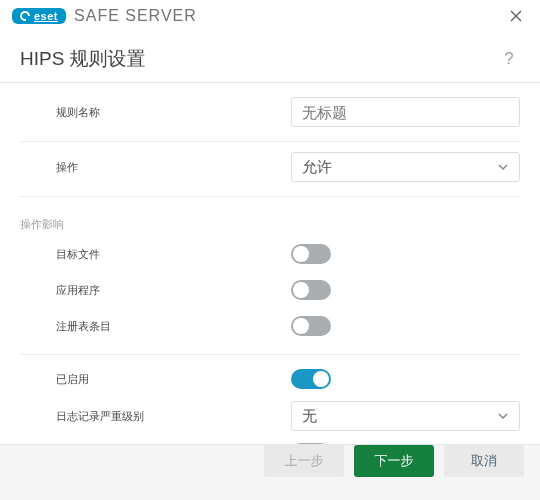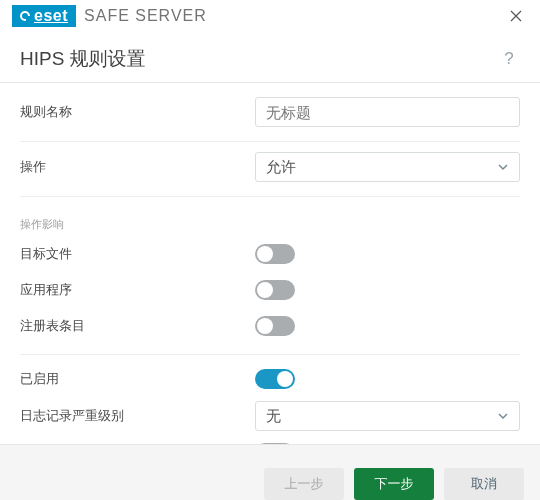--- a/index.html
+++ b/index.html
@@ -5,7 +5,7 @@
   * { box-sizing: border-box; margin: 0; padding: 0; }
   html, body { width: 540px; height: 500px; font-family: "Segoe UI", Arial, sans-serif; background: #fff; }
   .titlebar { height: 32px; display: flex; align-items: center; padding: 0 10px 0 12px; }
-  .logo-badge { background: #0094c8; color: #fff; font-weight: 700; font-size: 16px; letter-spacing: 0.5px; border-radius: 0; padding: 2px 8px 2px 8px; display: inline-flex; align-items: center; text-decoration: underline; }
+  .logo-badge { background: #0094c8; color: #fff; font-weight: 700; font-size: 11px; letter-spacing: 0.5px; border-radius: 6px; padding: 2px 8px 2px 8px; display: inline-flex; align-items: center; text-decoration: underline; }
   .logo-circle { width: 10px; height: 10px; border: 2px solid #fff; border-radius: 50%; margin-right: 4px; position: relative; }
   .logo-circle::after { content: ""; position: absolute; right: -3px; bottom: -2px; width: 5px; height: 5px; background: #0094c8; }
   .logo-text { color: #737373; font-size: 16px; letter-spacing: 1px; margin-left: 8px; font-weight: 400; }

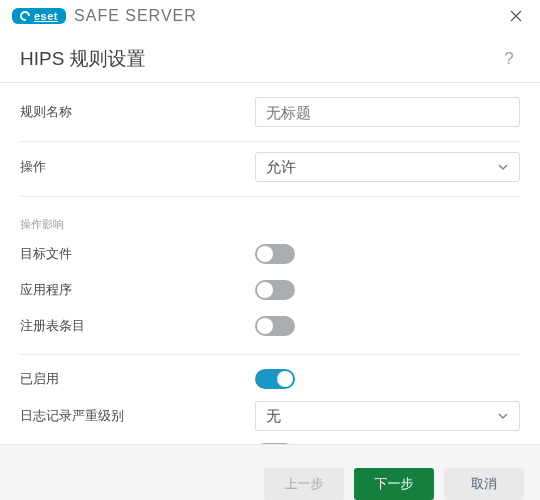--- a/index.html
+++ b/index.html
@@ -16,7 +16,7 @@
   .help { width: 22px; height: 22px; display: flex; align-items: center; justify-content: center; color: #9aa4ab; font-size: 17px; cursor: pointer; }
   .body { padding: 10px 20px 0 20px; }
   .row { display: flex; align-items: center; min-height: 36px; padding: 4px 0; }
-  .label { width: 235px; font-size: 13px; color: #4a4a4a; }
+  .label { width: 235px; font-size: 11px; color: #4a4a4a; margin-left: 36px; }
   .control { flex: 1; }
   .section-label { font-size: 11px; color: #9c9c9c; padding: 14px 0 4px 0; }
   .divider { border: none; border-top: 1px solid #ececec; margin: 10px 0 6px 0; }

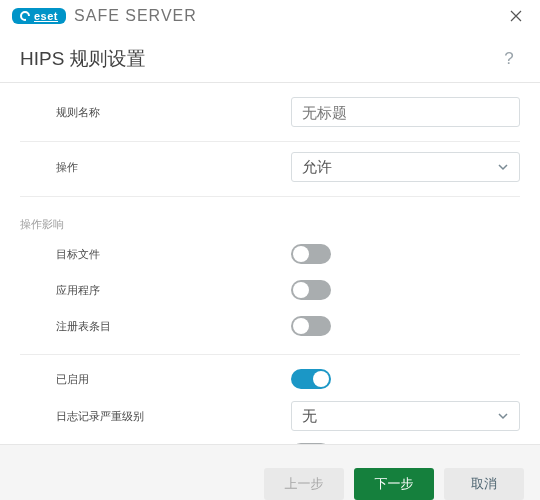--- a/index.html
+++ b/index.html
@@ -28,7 +28,7 @@
   .toggle .knob { position: absolute; top: 2px; left: 2px; width: 16px; height: 16px; background: #fff; border-radius: 50%; transition: left .1s; }
   .toggle.on { background: #1b97c6; }
   .toggle.on .knob { left: 22px; }
-  .footer { position: absolute; bottom: 0; left: 0; right: 0; height: 56px; background: #f5f5f5; border-top: 1px solid #e6e6e6; display: flex; align-items: flex-end; justify-content: flex-end; padding: 0 16px; gap: 10px; }
+  .footer { position: absolute; bottom: 0; left: 0; right: 0; height: 56px; background: #f5f5f5; border-top: 1px solid #e6e6e6; display: flex; align-items: flex-start; justify-content: flex-end; padding: 0 16px; gap: 10px; }
   .btn { min-width: 80px; height: 32px; border-radius: 3px; border: none; font-size: 13px; cursor: pointer; padding: 0 16px; }
   .btn-secondary { background: #e9e9e9; color: #a7a7a7; cursor: default; }
   .btn-primary { background: #15803d; color: #fff; }

